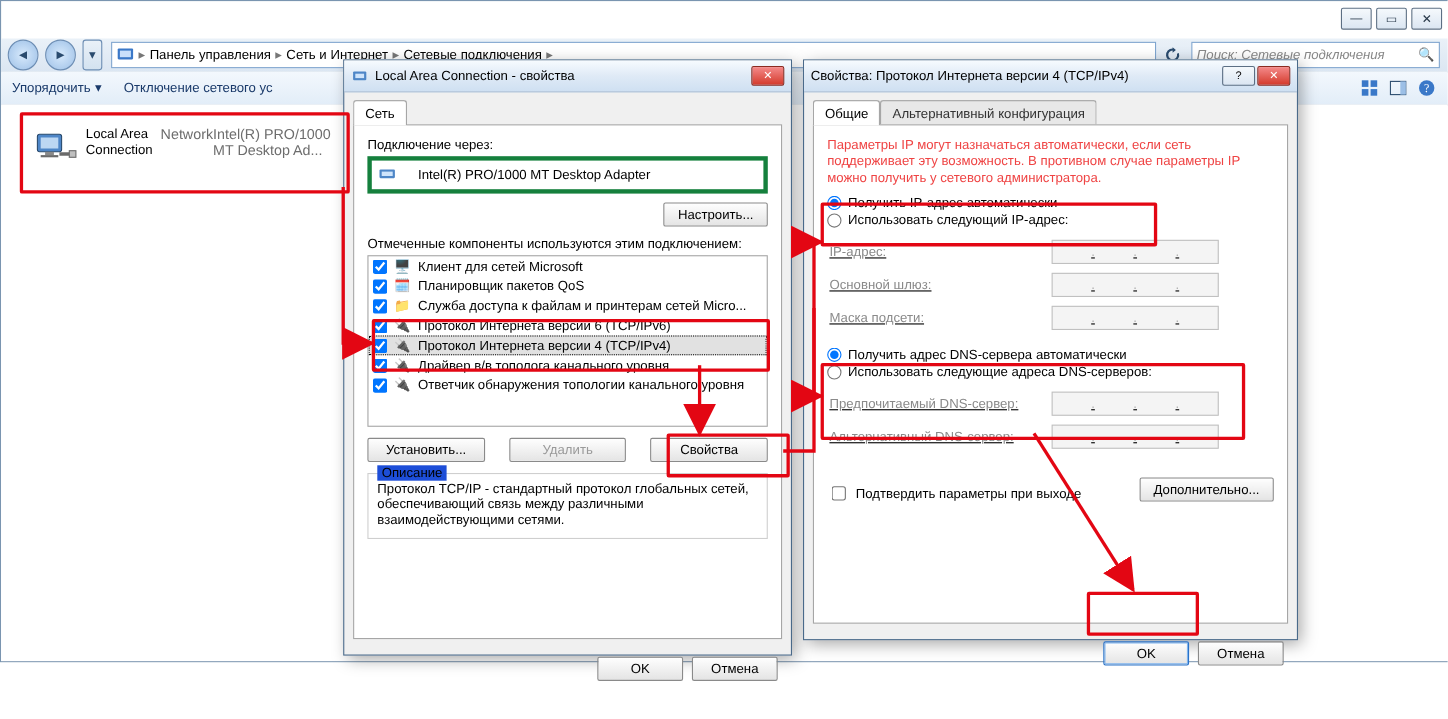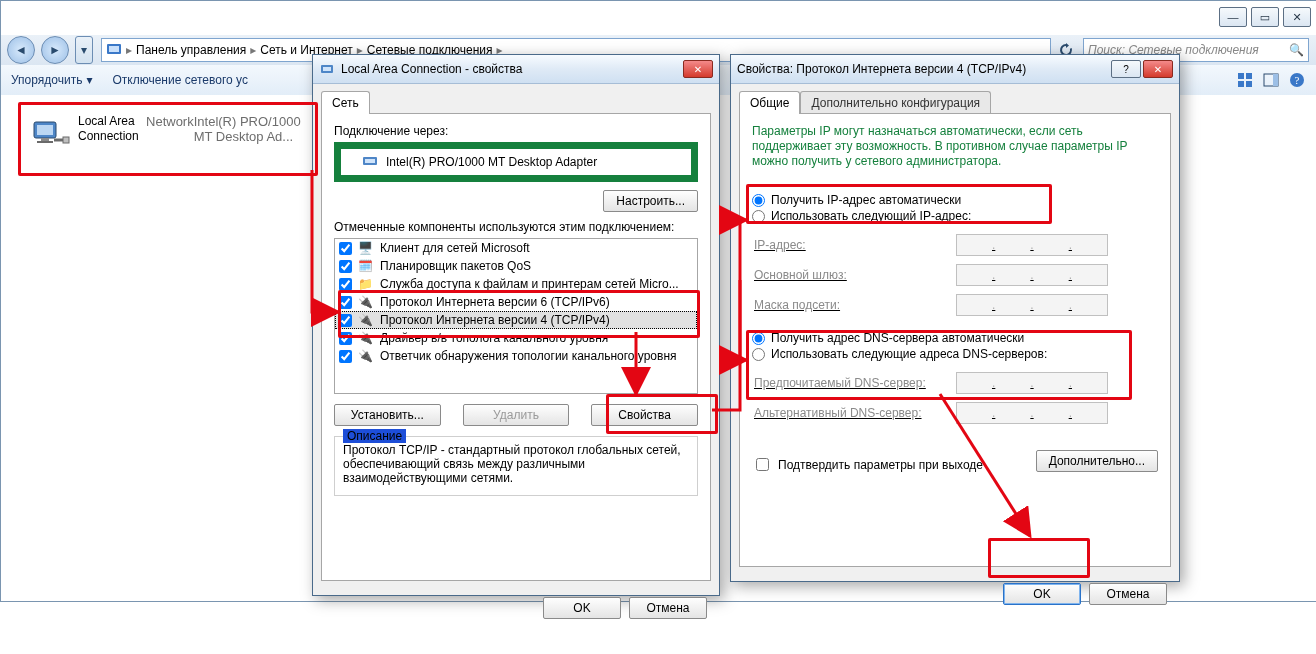--- a/index.html
+++ b/index.html
@@ -351,7 +351,7 @@
 
   <div class="tabstrip">
     <div class="tab active">Общие</div>
-    <div class="tab inactive">Дополнительно конфигурация</div>
+    <div class="tab inactive">Альтернативный конфигурация</div>
   </div>
   <div class="tabpage" style="height:432px; position:relative;">
     <div class="para">Параметры IP могут назначаться автоматически, если сеть поддерживает эту возможность. В противном случае параметры IP можно получить у сетевого администратора.</div>

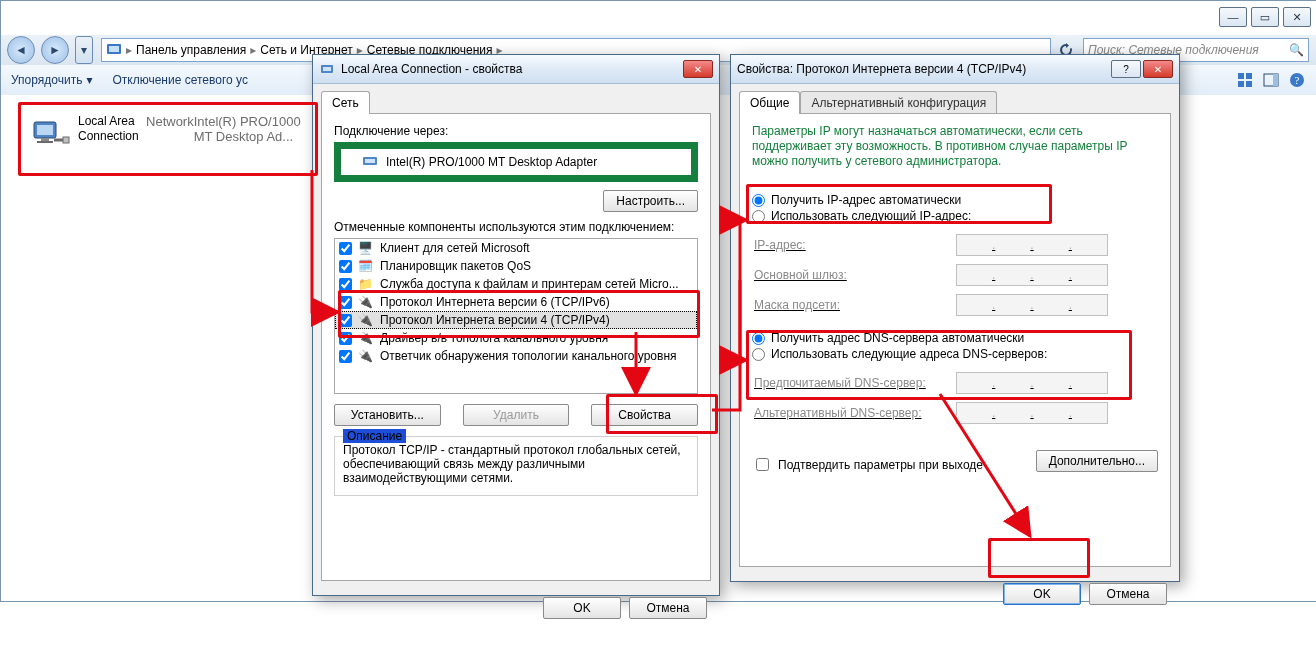--- a/index.html
+++ b/index.html
@@ -141,7 +141,7 @@
 
   
   .d2 { left:730px; top:54px; width:448px; height:526px; }
-  .d2 .para { font-size:12px; color:#15803d; line-height:15px; margin-bottom:24px; }
+  .d2 .para { font-size:12px; color:#ef4444; line-height:15px; margin-bottom:8px; }
   .radio-row { display:flex; align-items:center; gap:6px; margin:2px 0; }
   .radio-row input[type=radio]{ margin:0; }
   .kvtable { width:100%; margin:6px 0 10px 0;text-decoration:underline; }

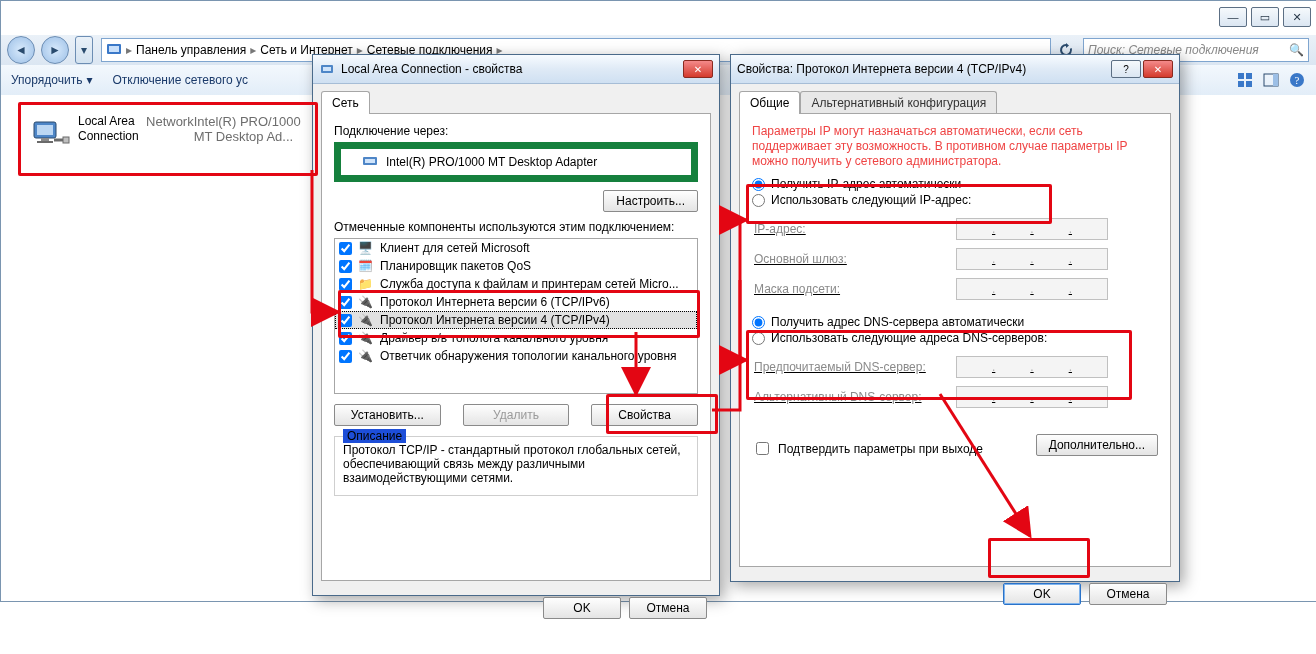--- a/index.html
+++ b/index.html
@@ -113,7 +113,7 @@
   
   .d1 { left:312px; top:54px; width:406px; height:540px; }
   .d1 .adapterbox {
-    border:7px solid #15803d; height:26px; display:flex; align-items:center; padding:0 21px; gap:8px; margin-top:4px;
+    border:4px solid #15803d; height:26px; display:flex; align-items:center; padding:0 6px; gap:20px; margin-top:4px;
   }
   .d1 .btn, .d2 .btn {
     height:22px; padding:0 12px; border:1px solid #8a8a8a; border-radius:2px;

